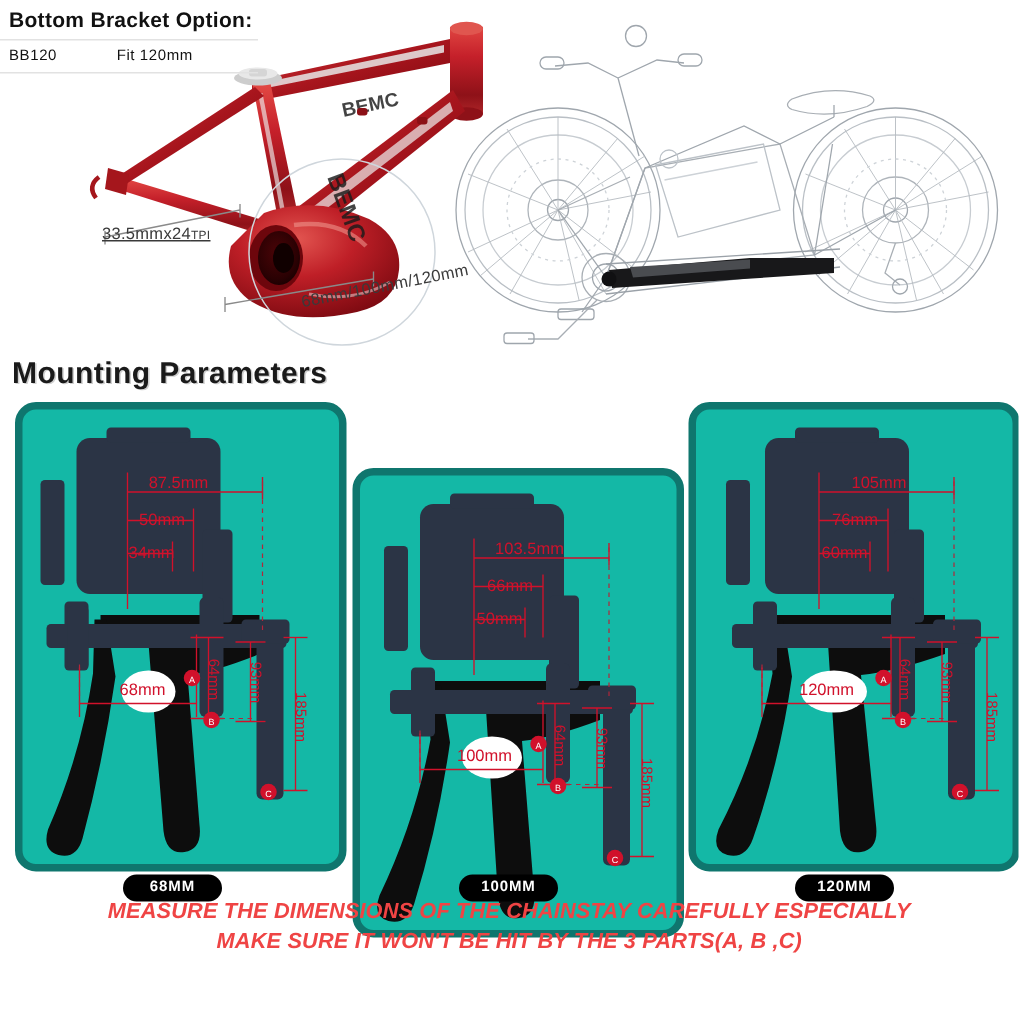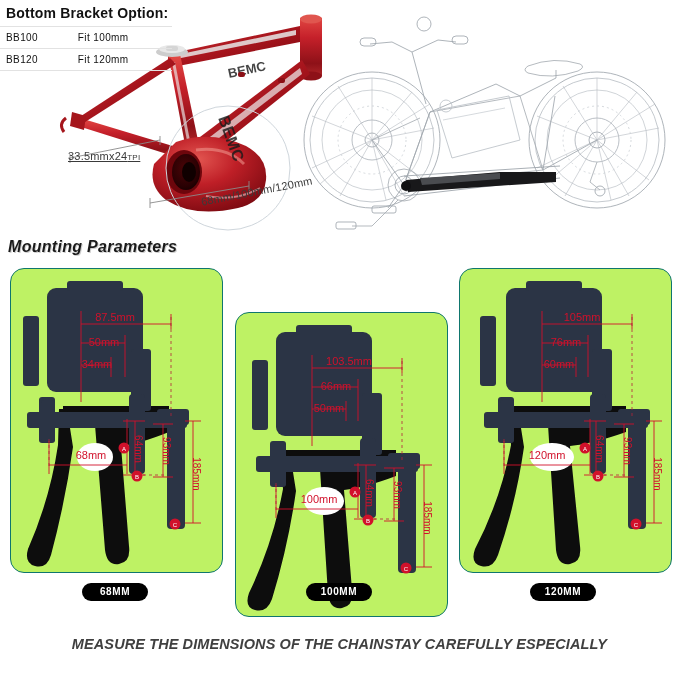--- a/index.html
+++ b/index.html
@@ -251,10 +251,6 @@
   <tbody>
       <tr class="head">
     <td colspan="2">Bottom Bracket Option:</td>
-  </tr>
-  <tr>
-    <td>BB100</td>
-    <td class="c2">Fit 100mm</td>
   </tr>
   <tr>
     <td>BB120</td>

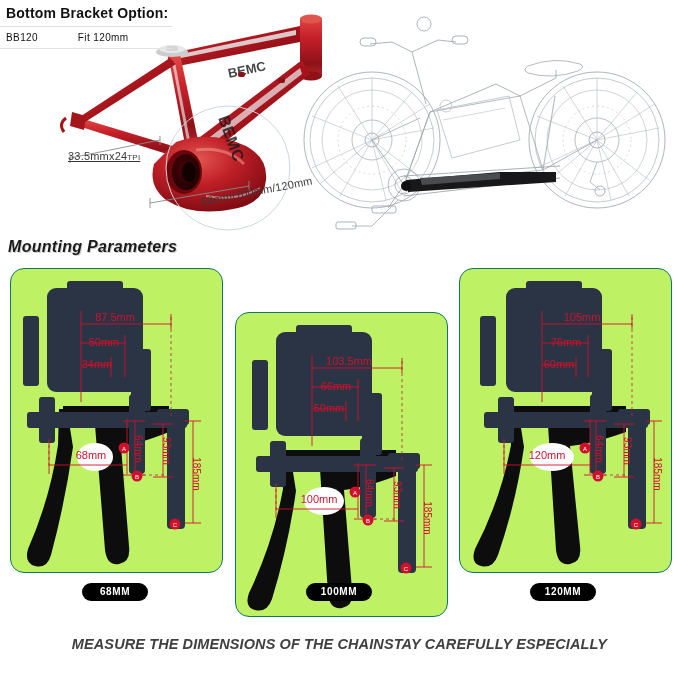--- a/index.html
+++ b/index.html
@@ -34,7 +34,7 @@
   
   .section-title{
     position:absolute;left:8px;top:238px;
-    font-size:16px;font-style:italic;font-weight:bold;color:#1a1a1a;
+    font-size:20px;font-weight:bold;color:#1a1a1a;
     letter-spacing:.3px;
     text-shadow:1px 1px 0 #cfcfcf;
   }

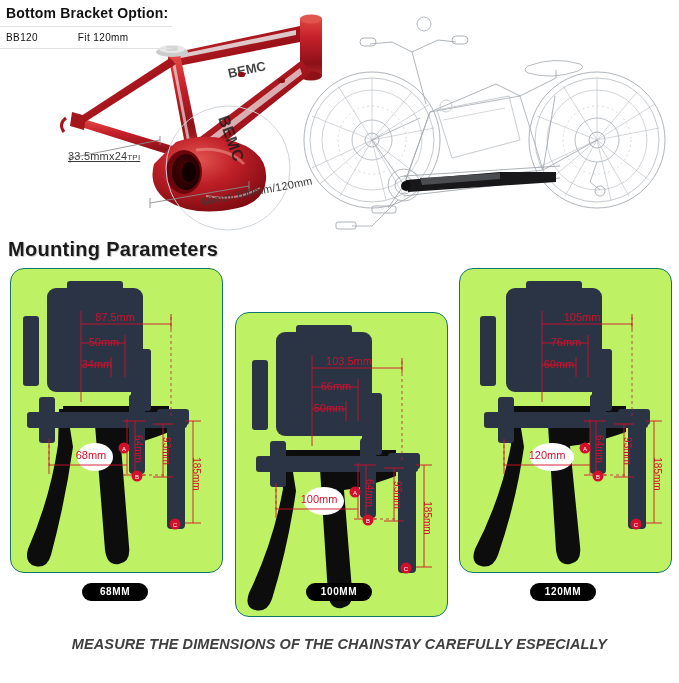--- a/index.html
+++ b/index.html
@@ -42,7 +42,7 @@
   .panels{position:absolute;left:0;top:268px;width:679px;height:305px;}
   .panel{
     position:absolute;top:0;width:211px;height:303px;
-    border:1px solid #0f766e;border-radius:14px;background:#bef264;
+    border:5px solid #0f766e;border-radius:14px;background:#14b8a6;
     overflow:hidden;
   }
   .panel.p1{left:10px;}

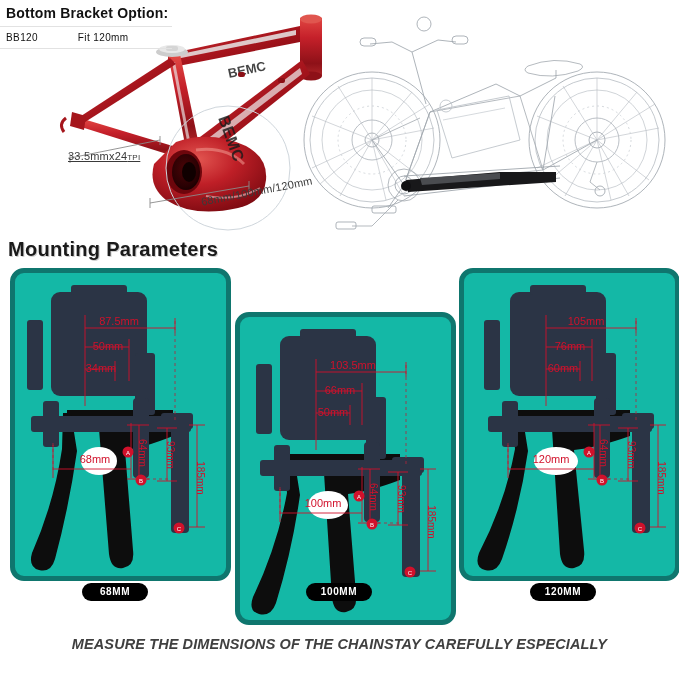--- a/index.html
+++ b/index.html
@@ -59,8 +59,8 @@
   .pill.b3{left:530px;}
   
   .warn{
-    position:absolute;left:0;top:634px;width:679px;
-    text-align:center;color:#404040;
+    position:absolute;left:0;top:598px;width:679px;
+    text-align:center;color:#ef4444;
     font-weight:bold;font-style:italic;font-size:14.5px;
     line-height:20px;letter-spacing:.1px;
   }

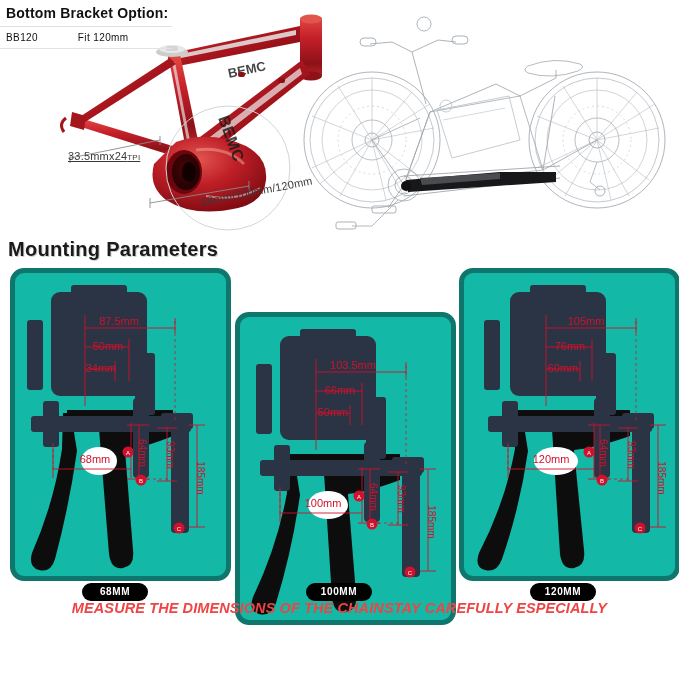--- a/index.html
+++ b/index.html
@@ -459,6 +459,7 @@
 
 <div class="warn">
   <div>MEASURE THE DIMENSIONS OF THE CHAINSTAY CAREFULLY ESPECIALLY</div>
+  <div>MAKE SURE IT WON'T BE HIT BY THE 3 PARTS(A, B ,C)</div>
 </div>
 
 </body></html>

